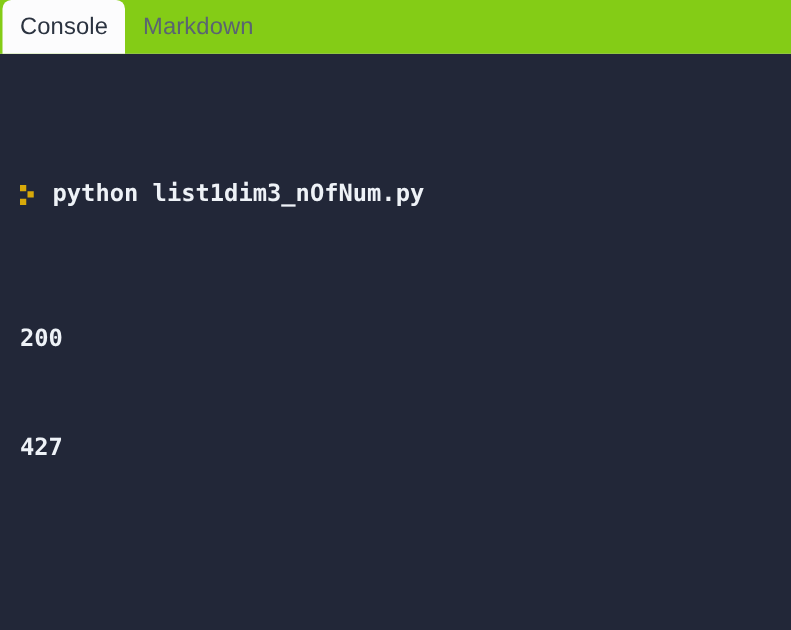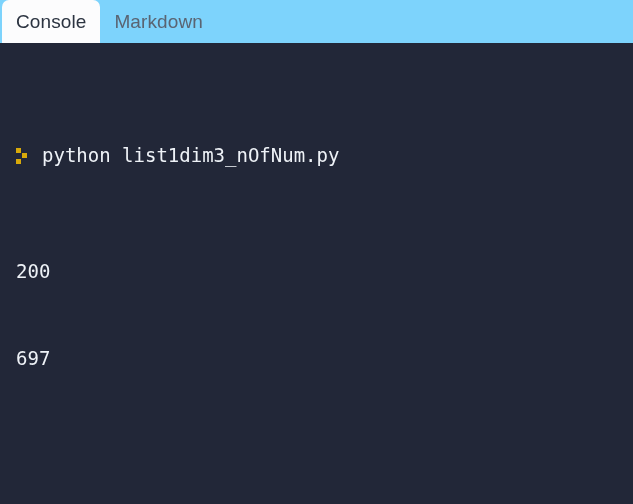--- a/index.html
+++ b/index.html
@@ -26,7 +26,7 @@
   
   .tabbar {
     height: 43px;
-    background: #7dd3fc;
+    background: #84cc16;
     display: flex;
     align-items: flex-end;
     padding-left: 2px;

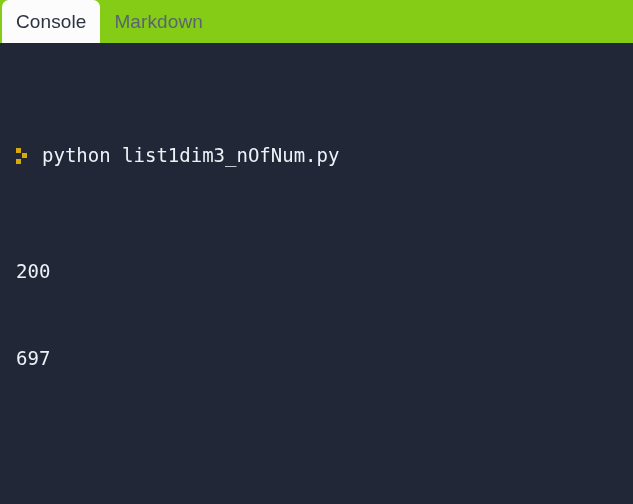--- a/index.html
+++ b/index.html
@@ -63,7 +63,7 @@
     color: #eef2f7;
     font-family: "DejaVu Sans Mono", "Liberation Mono", monospace;
     font-size: 19px;
-    font-weight: normal;
+    font-weight: bold;
     line-height: 29px;
     padding: 11px 0 0 0;
     box-sizing: border-box;

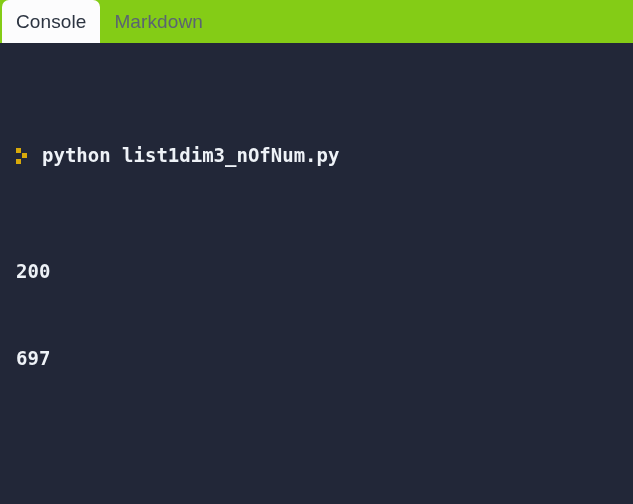--- a/index.html
+++ b/index.html
@@ -127,7 +127,7 @@
       <span class="txt">200</span>
     </div>
     <div class="line">
-      <span class="txt">697</span>
+      <span class="txt">427</span>
     </div>
     
     

